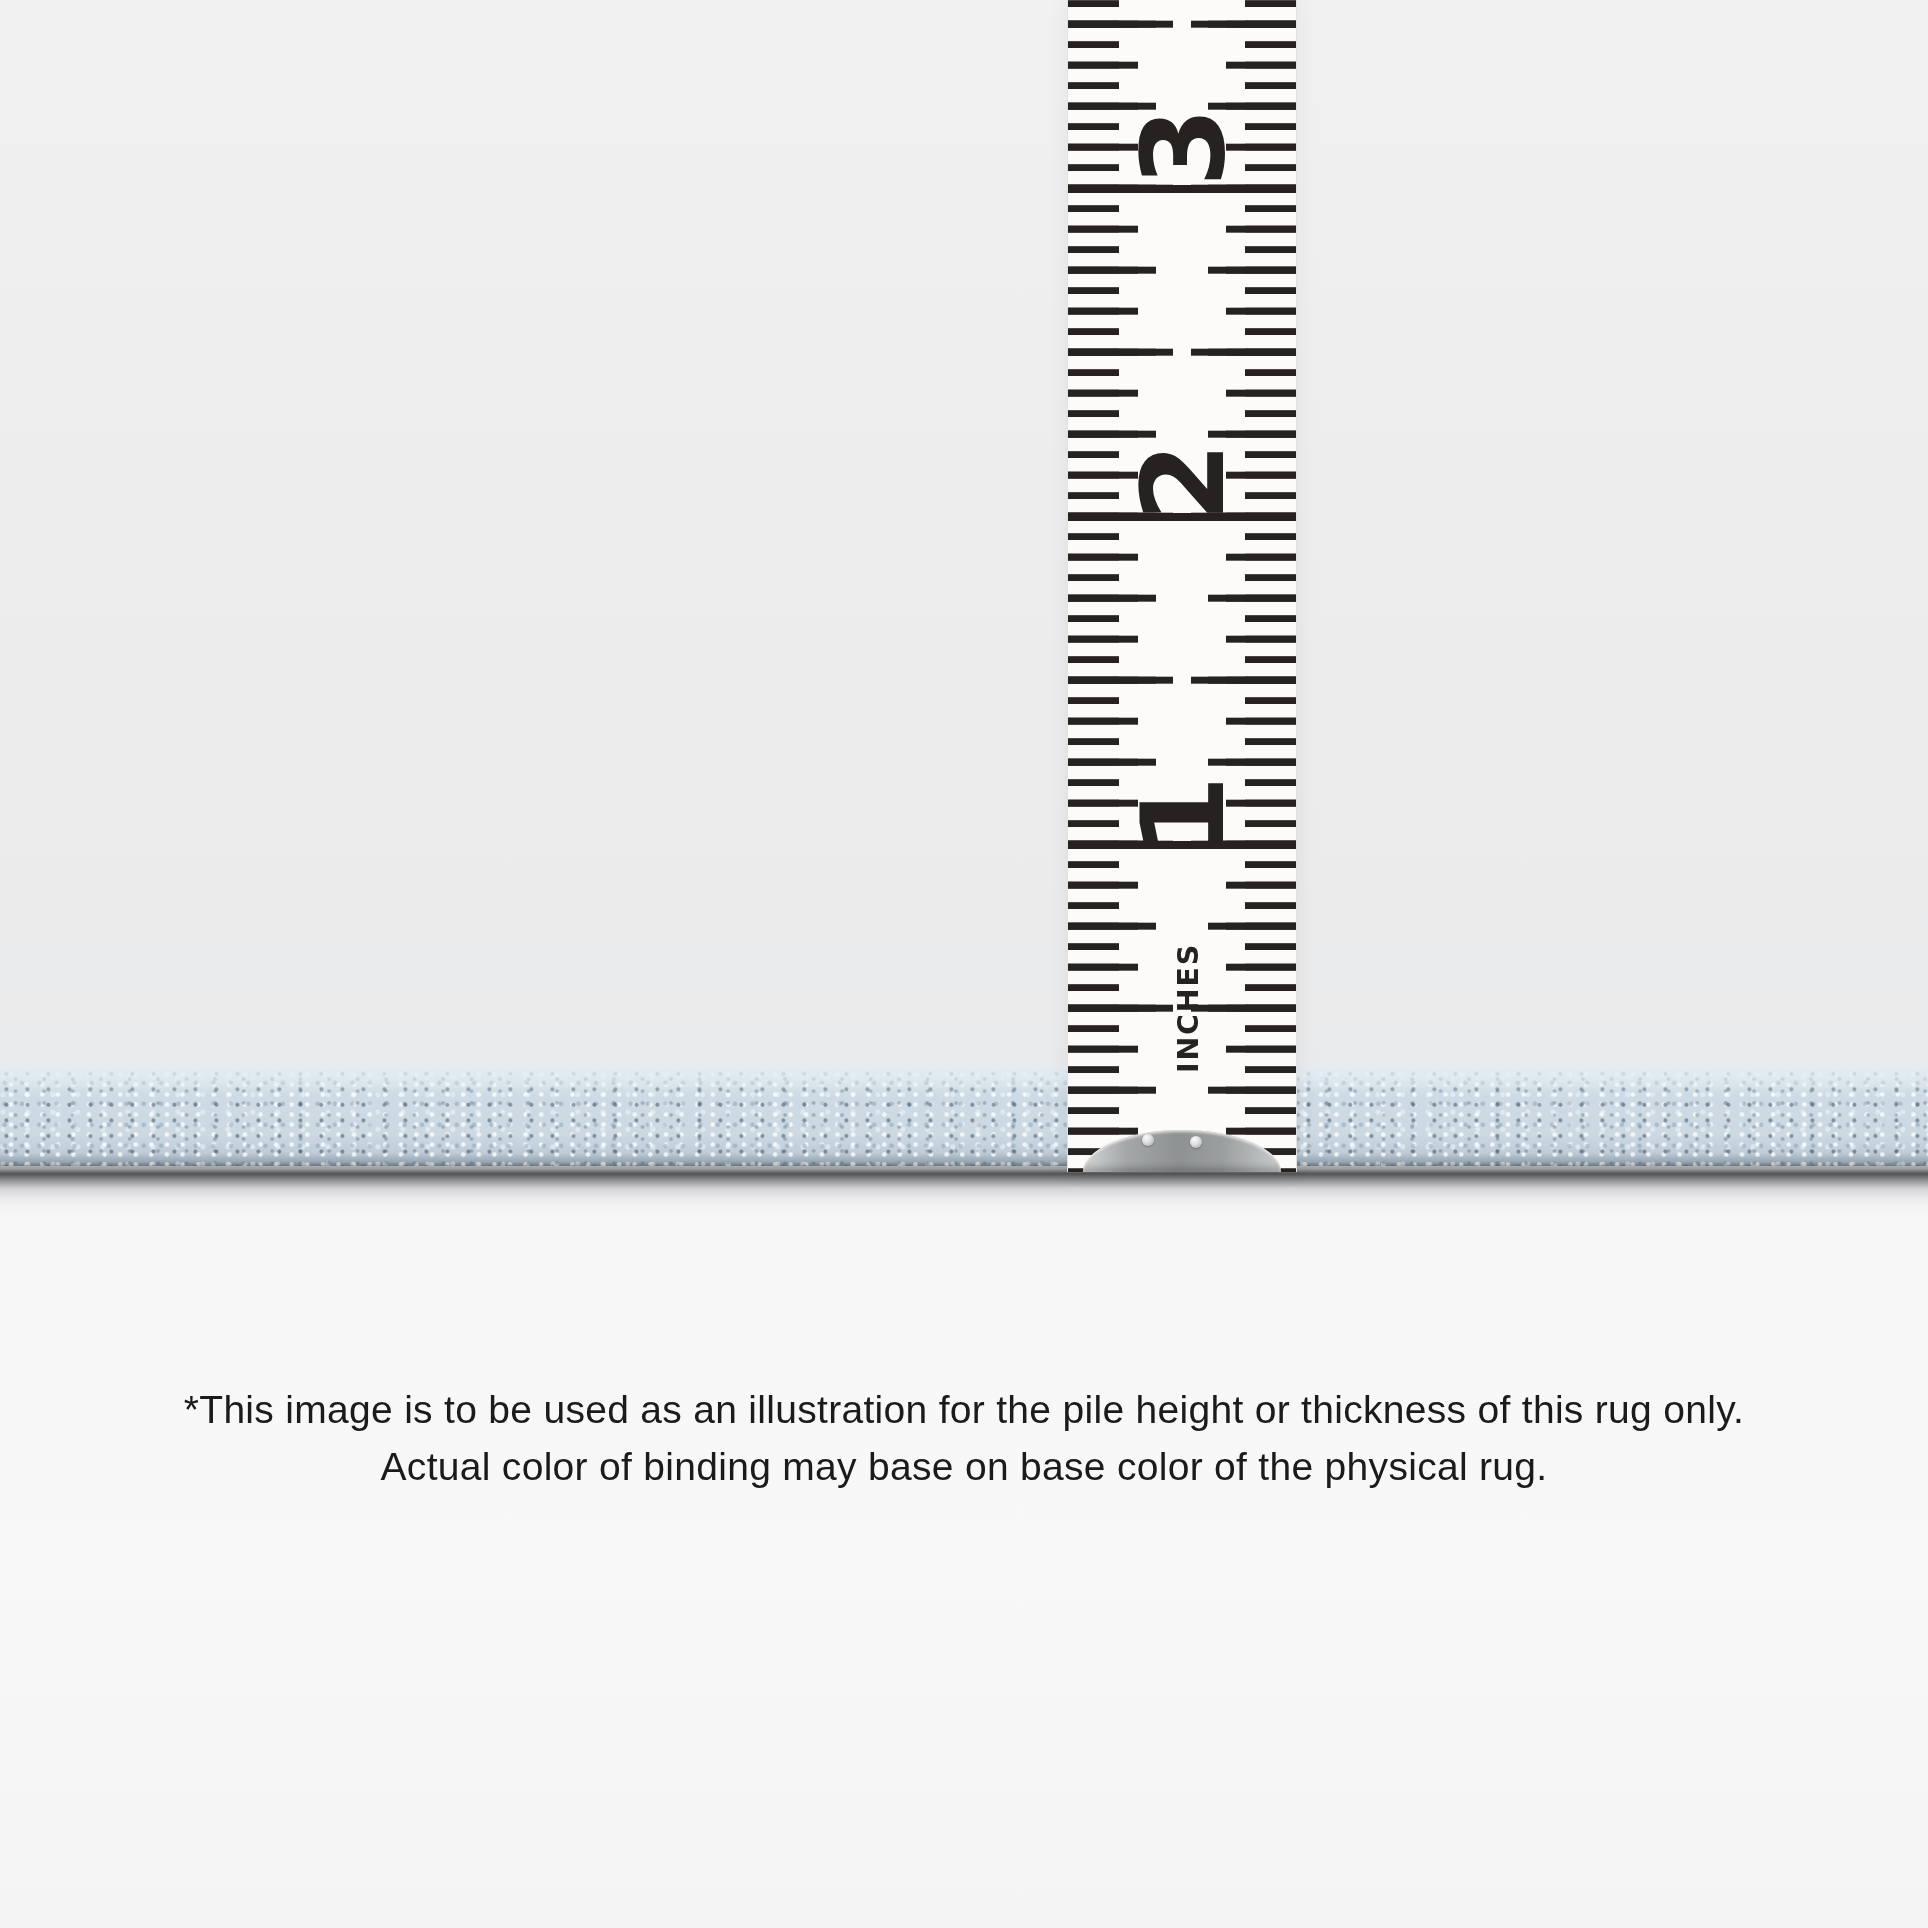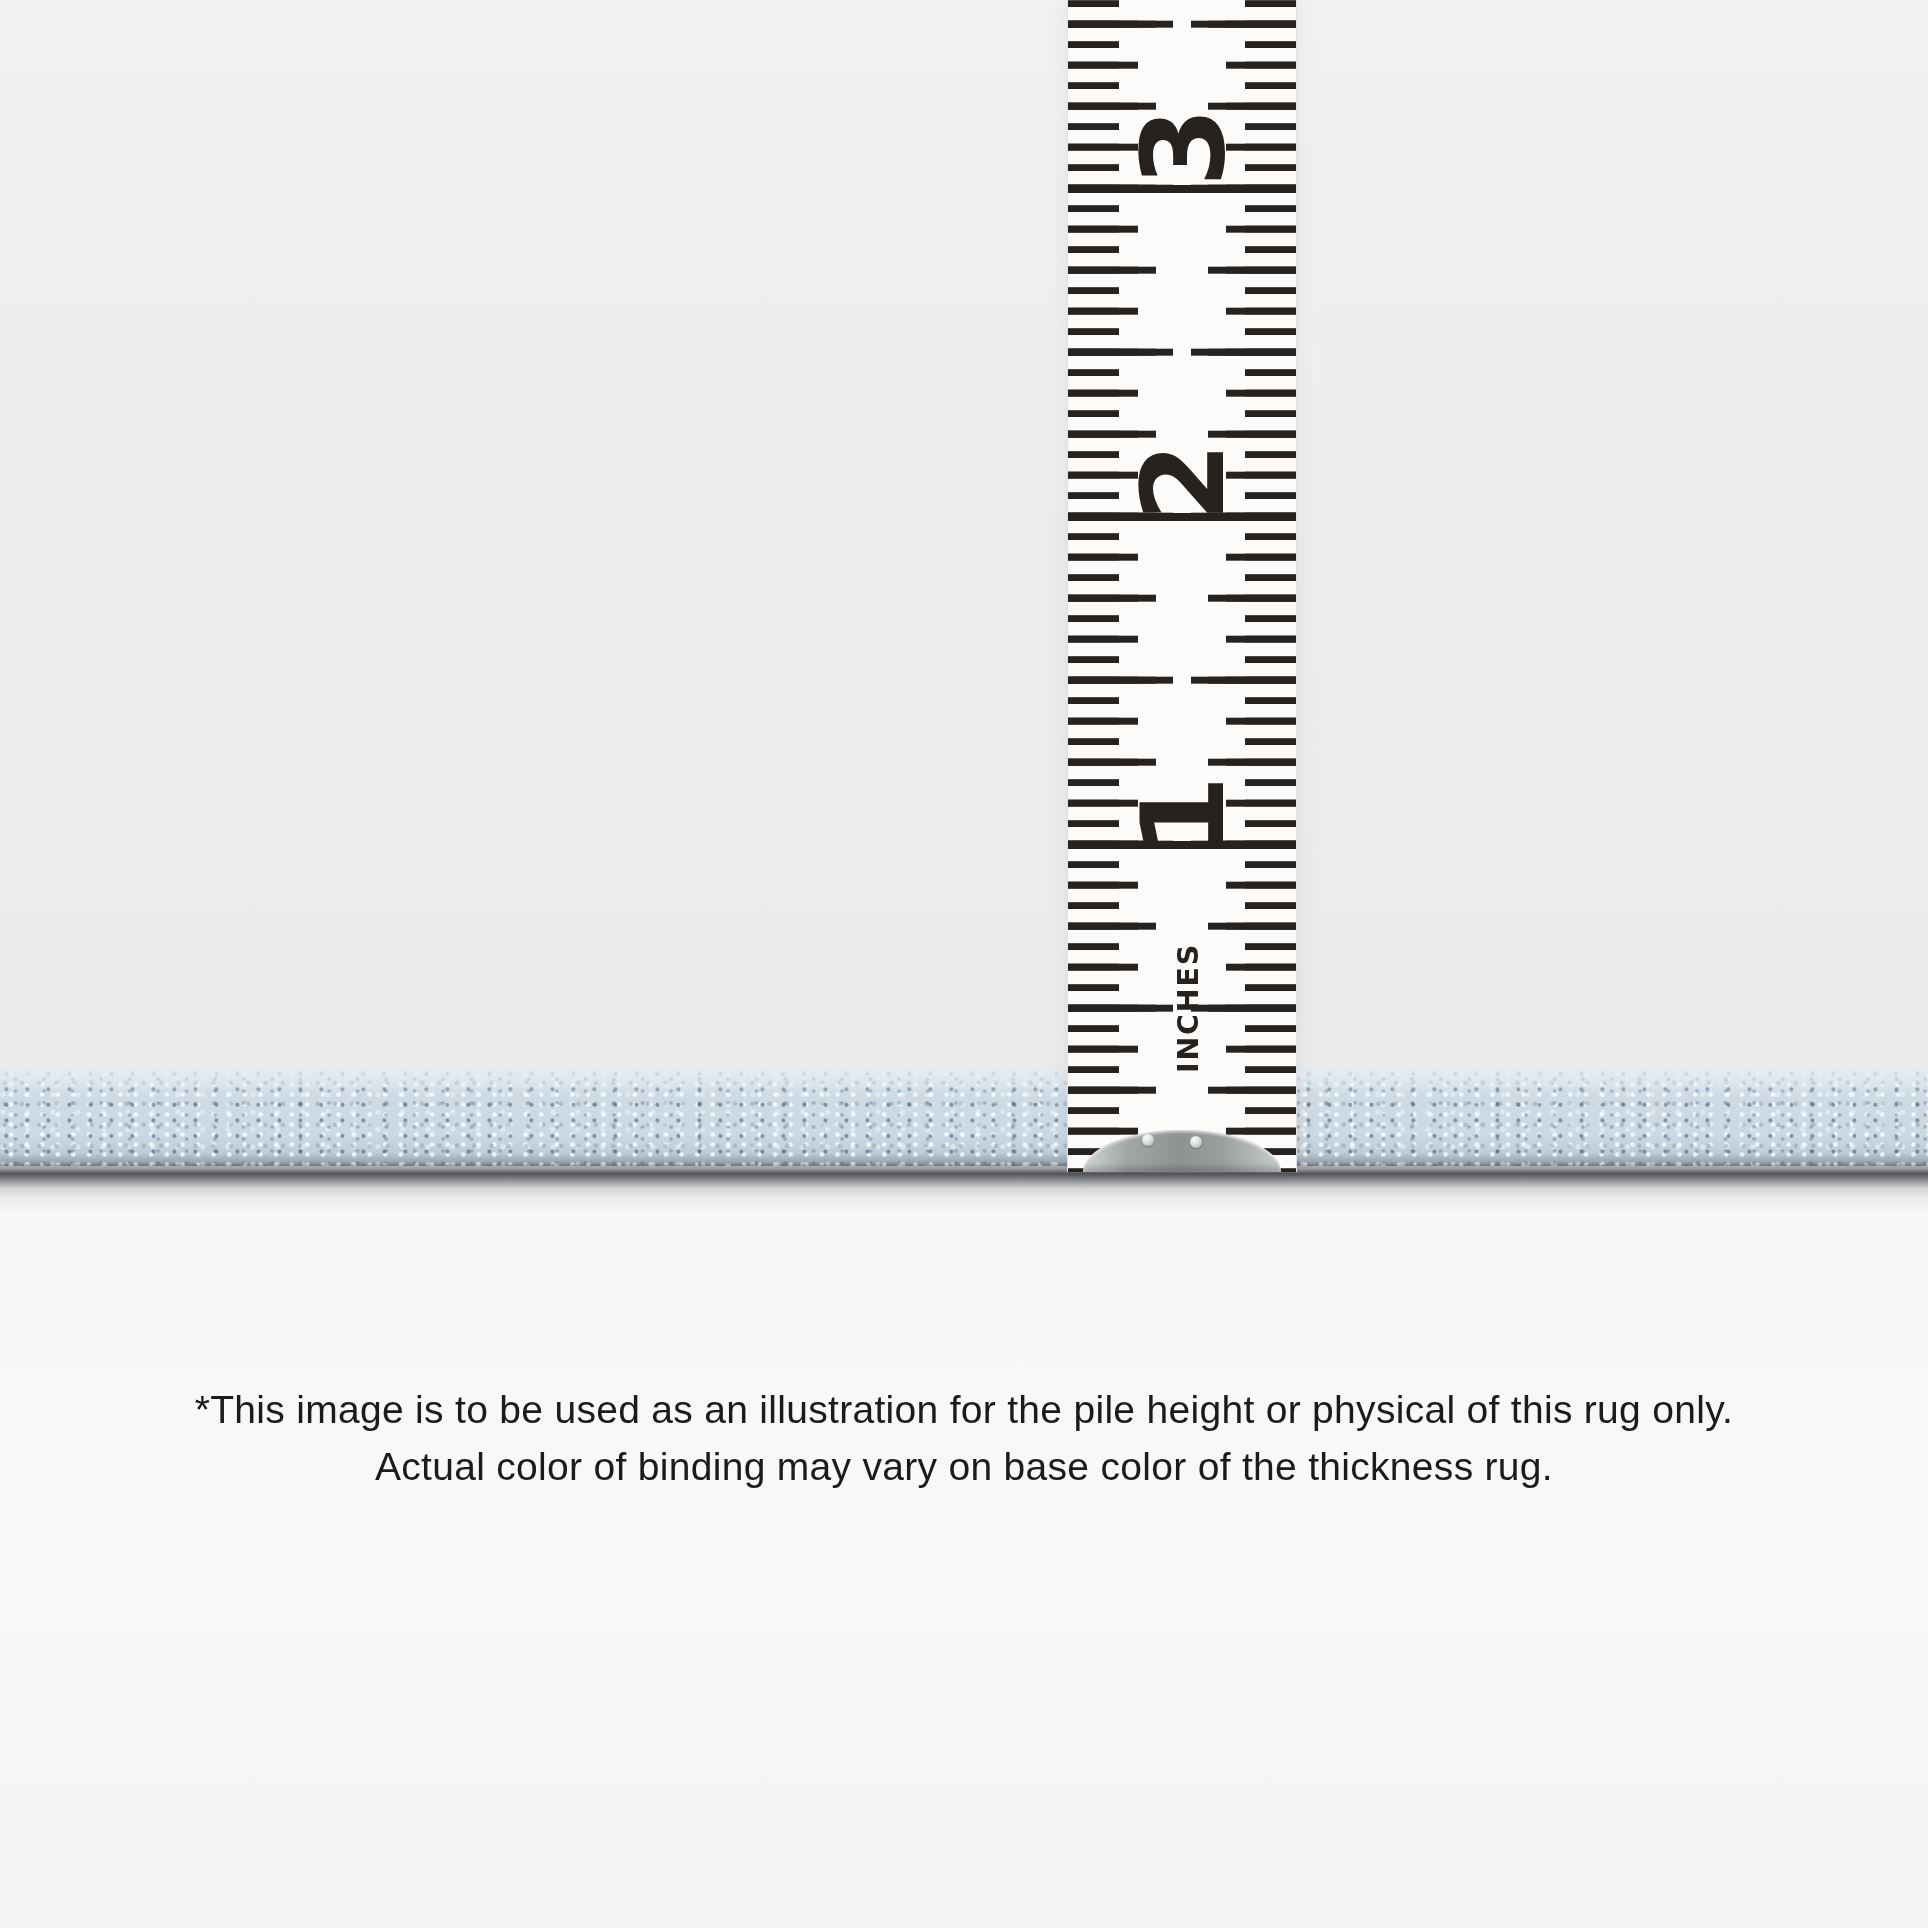--- a/index.html
+++ b/index.html
@@ -125,7 +125,7 @@
   </div>
 
   <div class="caption">
-    <div>*This image is to be used as an illustration for the pile height or physical of this rug only.</div>
+    <div>*This image is to be used as an illustration for the pile height or thickness of this rug only.</div>
     <div>Actual color of binding may vary on base color of the thickness rug.</div>
   </div>
 

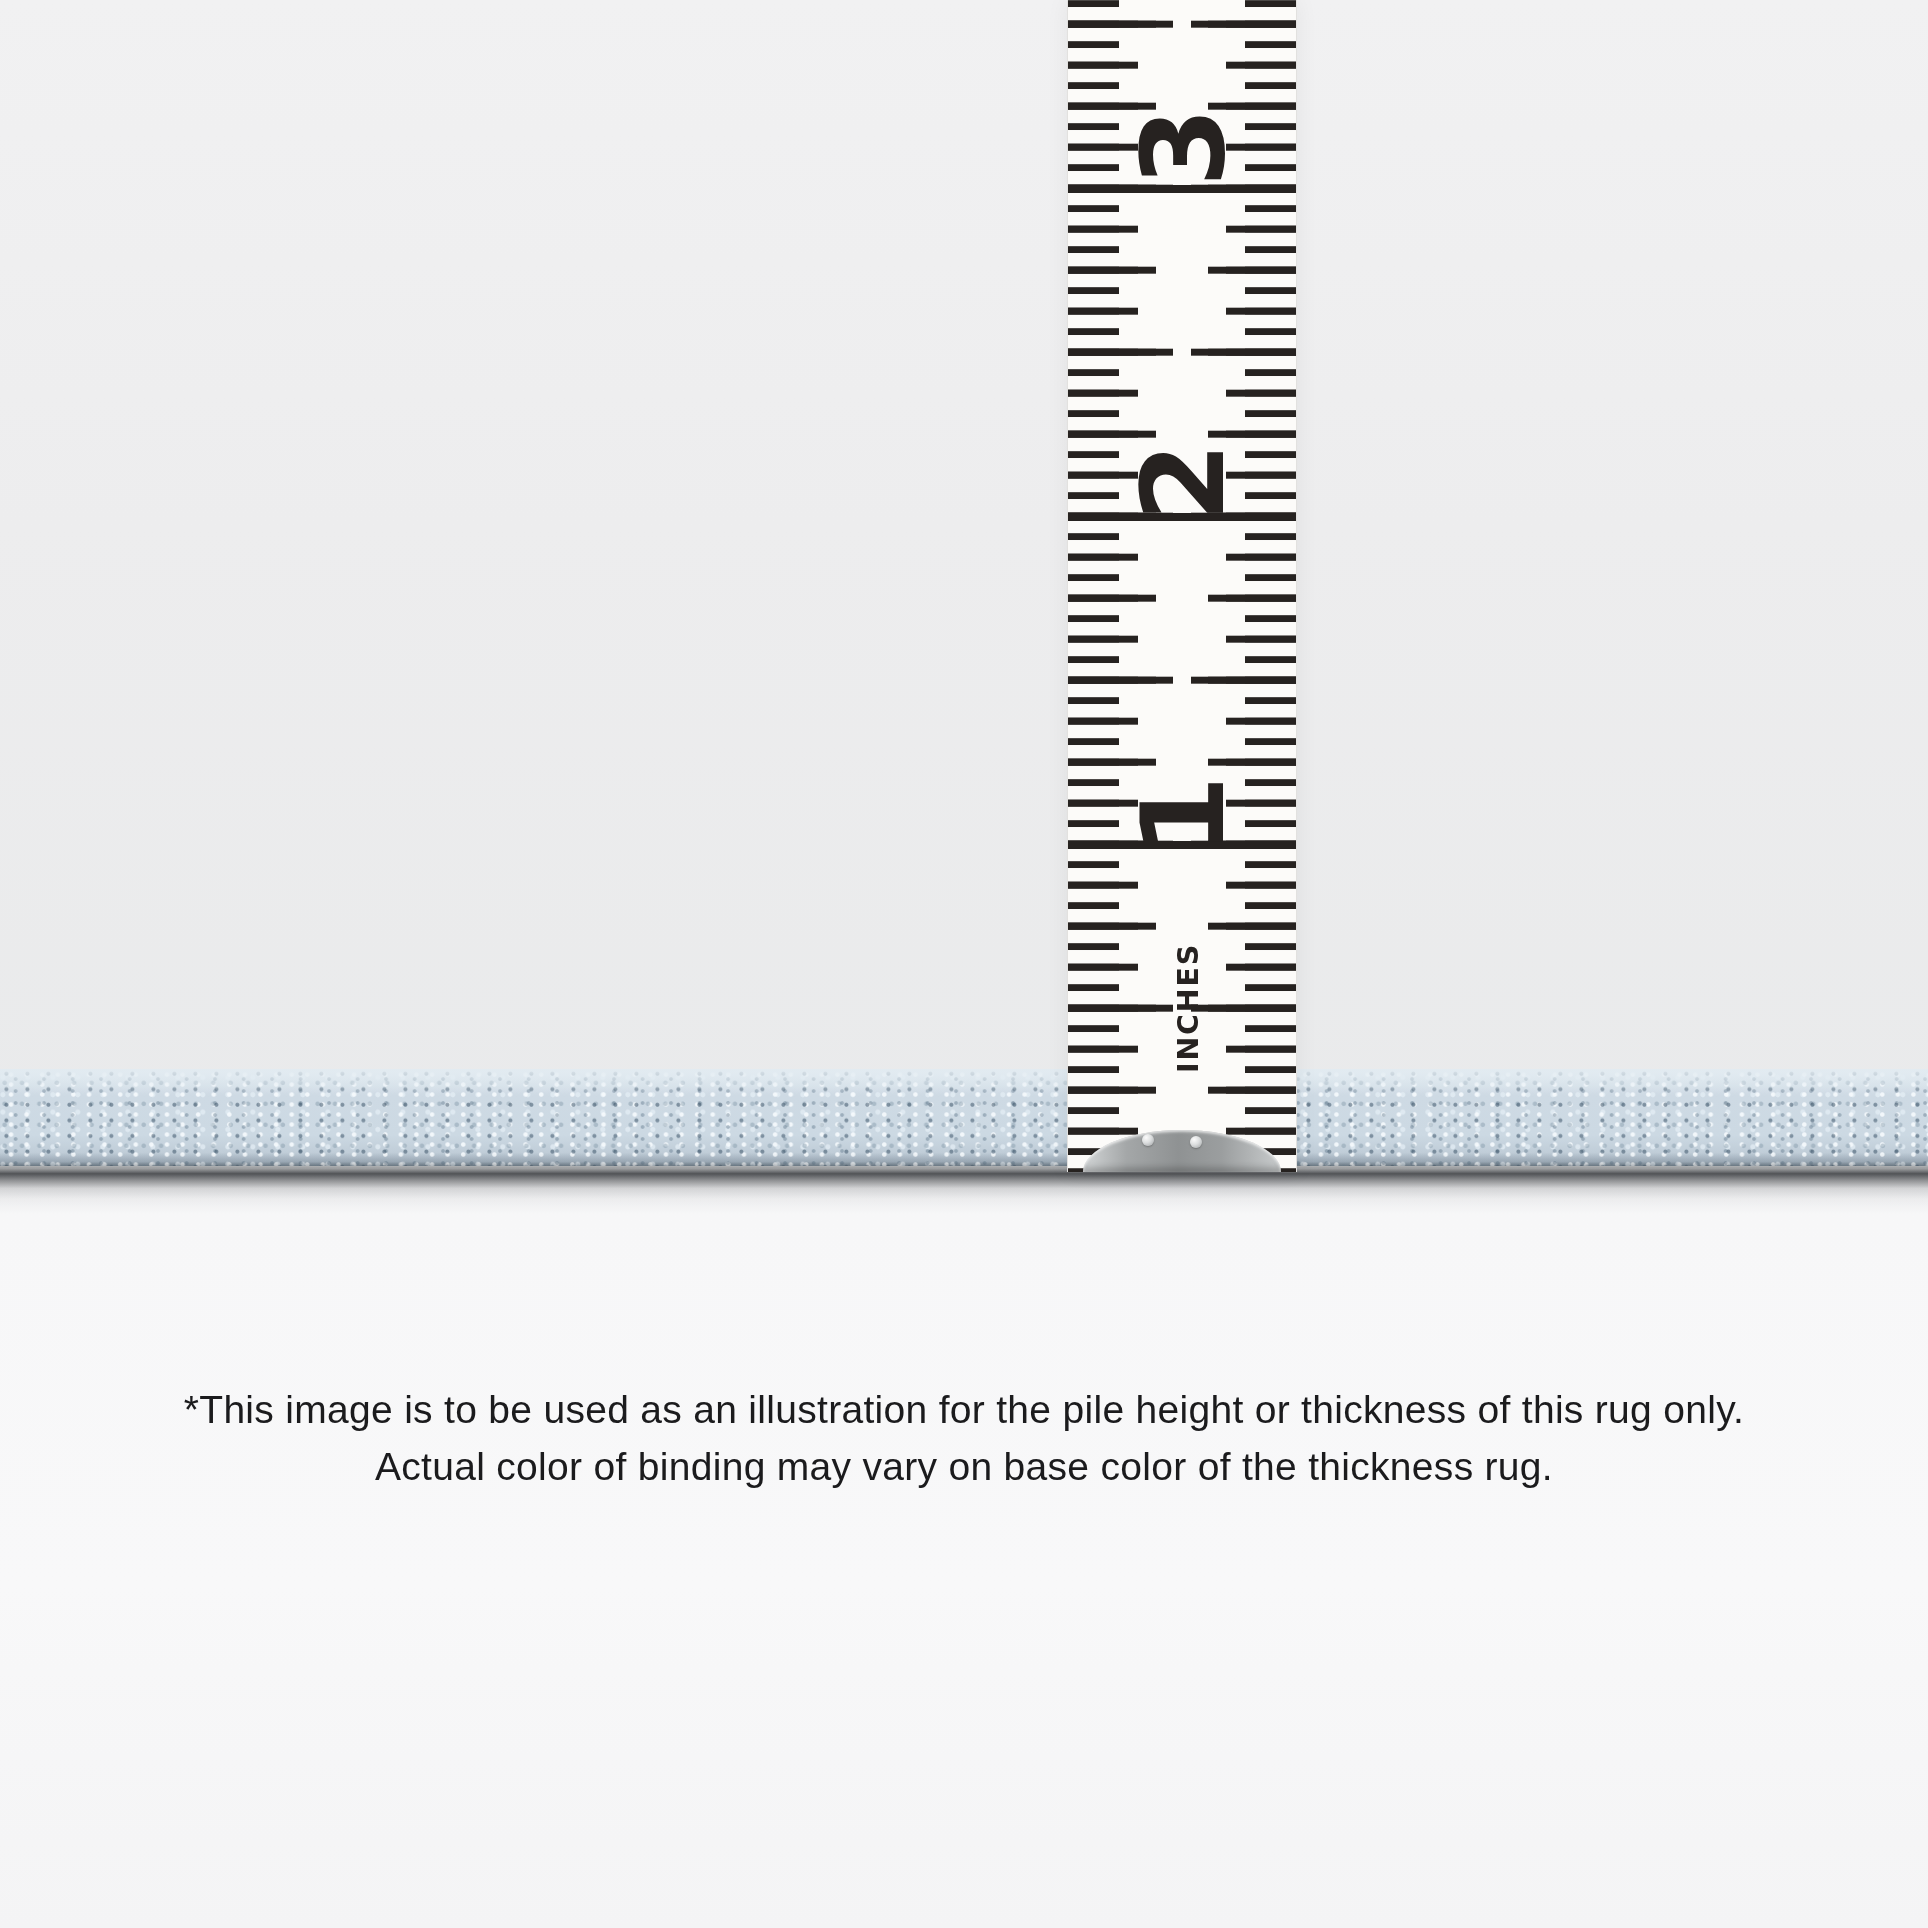--- a/index.html
+++ b/index.html
@@ -126,7 +126,7 @@
 
   <div class="caption">
     <div>*This image is to be used as an illustration for the pile height or thickness of this rug only.</div>
-    <div>Actual color of binding may vary on base color of the thickness rug.</div>
+    <div>Actual color of binding may base on base color of the physical rug.</div>
   </div>
 
 </div>

